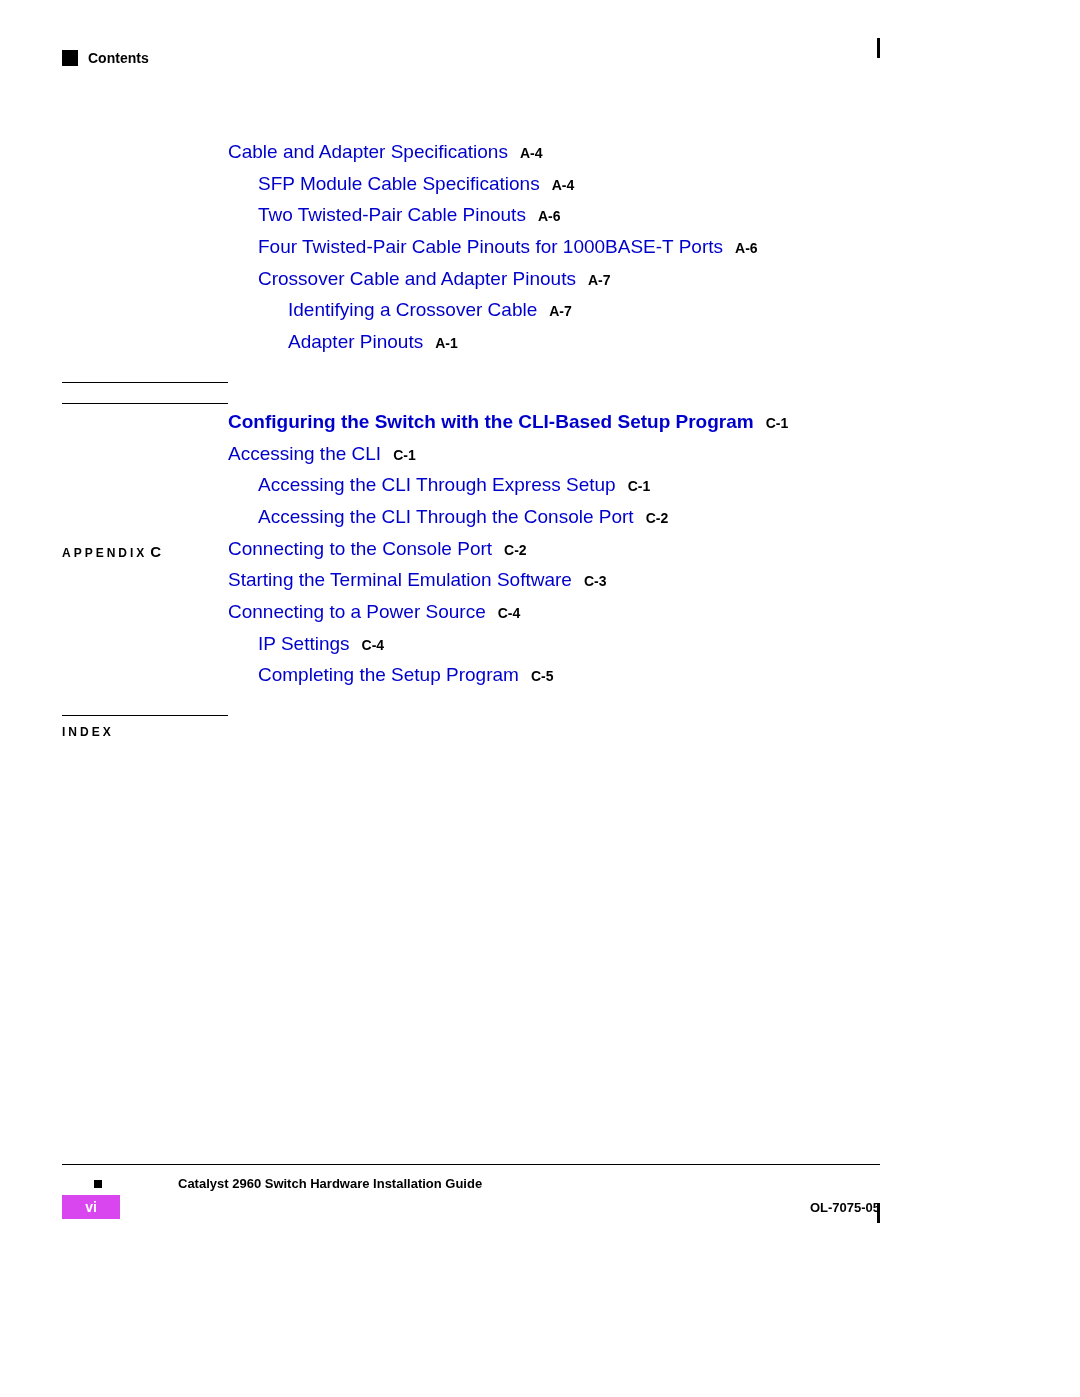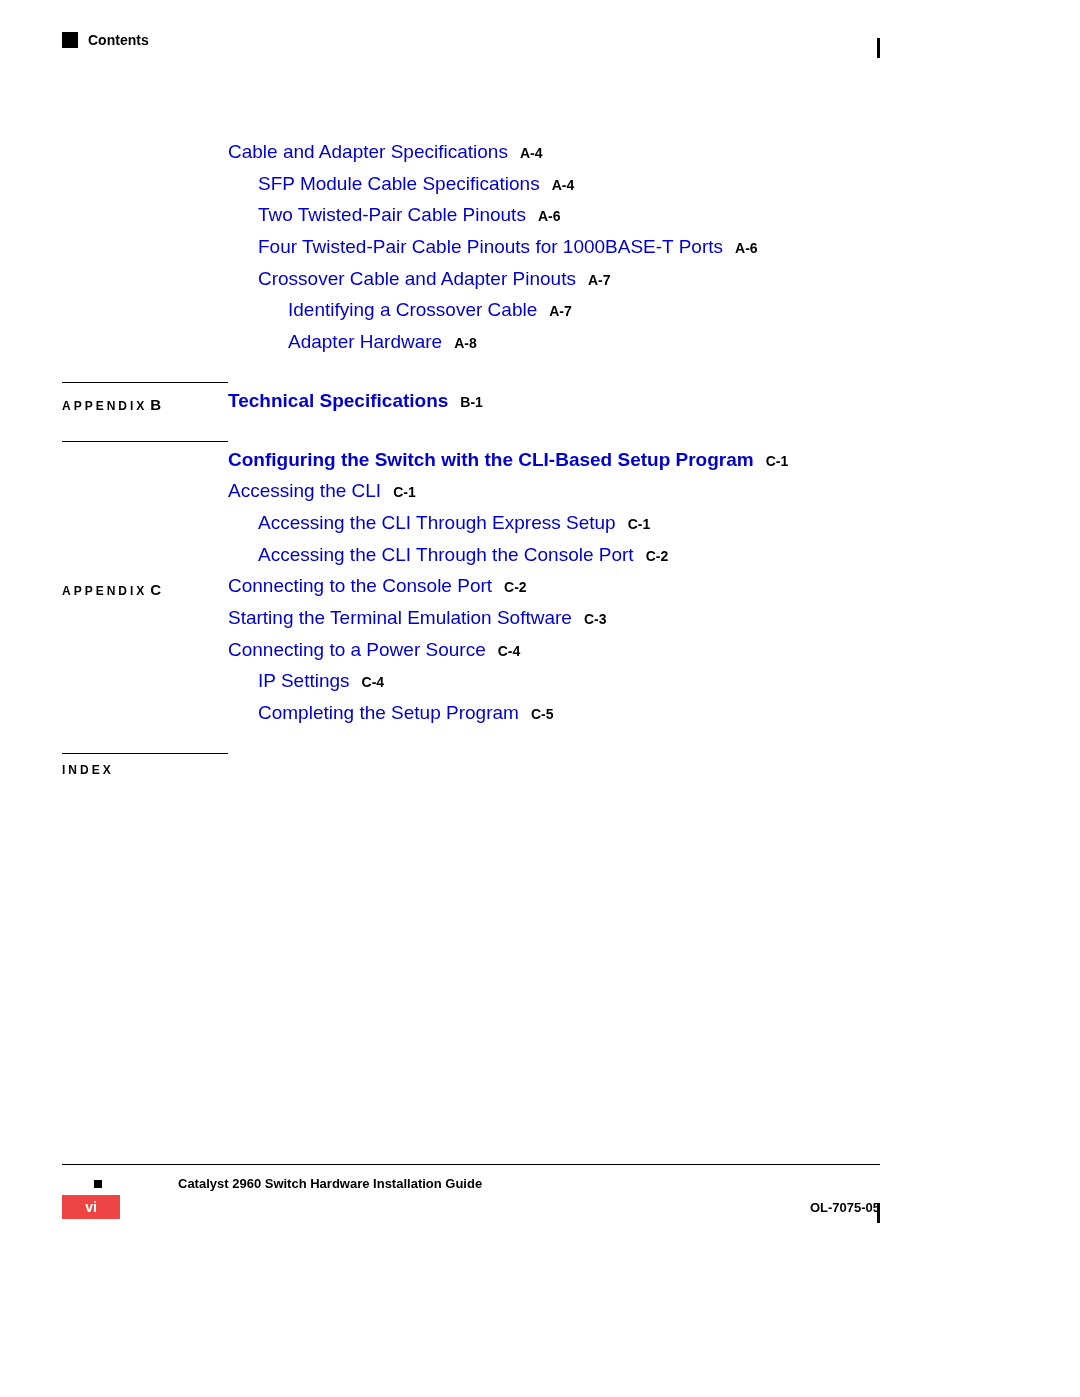--- a/index.html
+++ b/index.html
@@ -26,7 +26,7 @@
   }
   .header-row {
     position: absolute;
-    top: 32px;
+    top: 50px;
     left: 62px;
     right: 200px;
     display: flex;

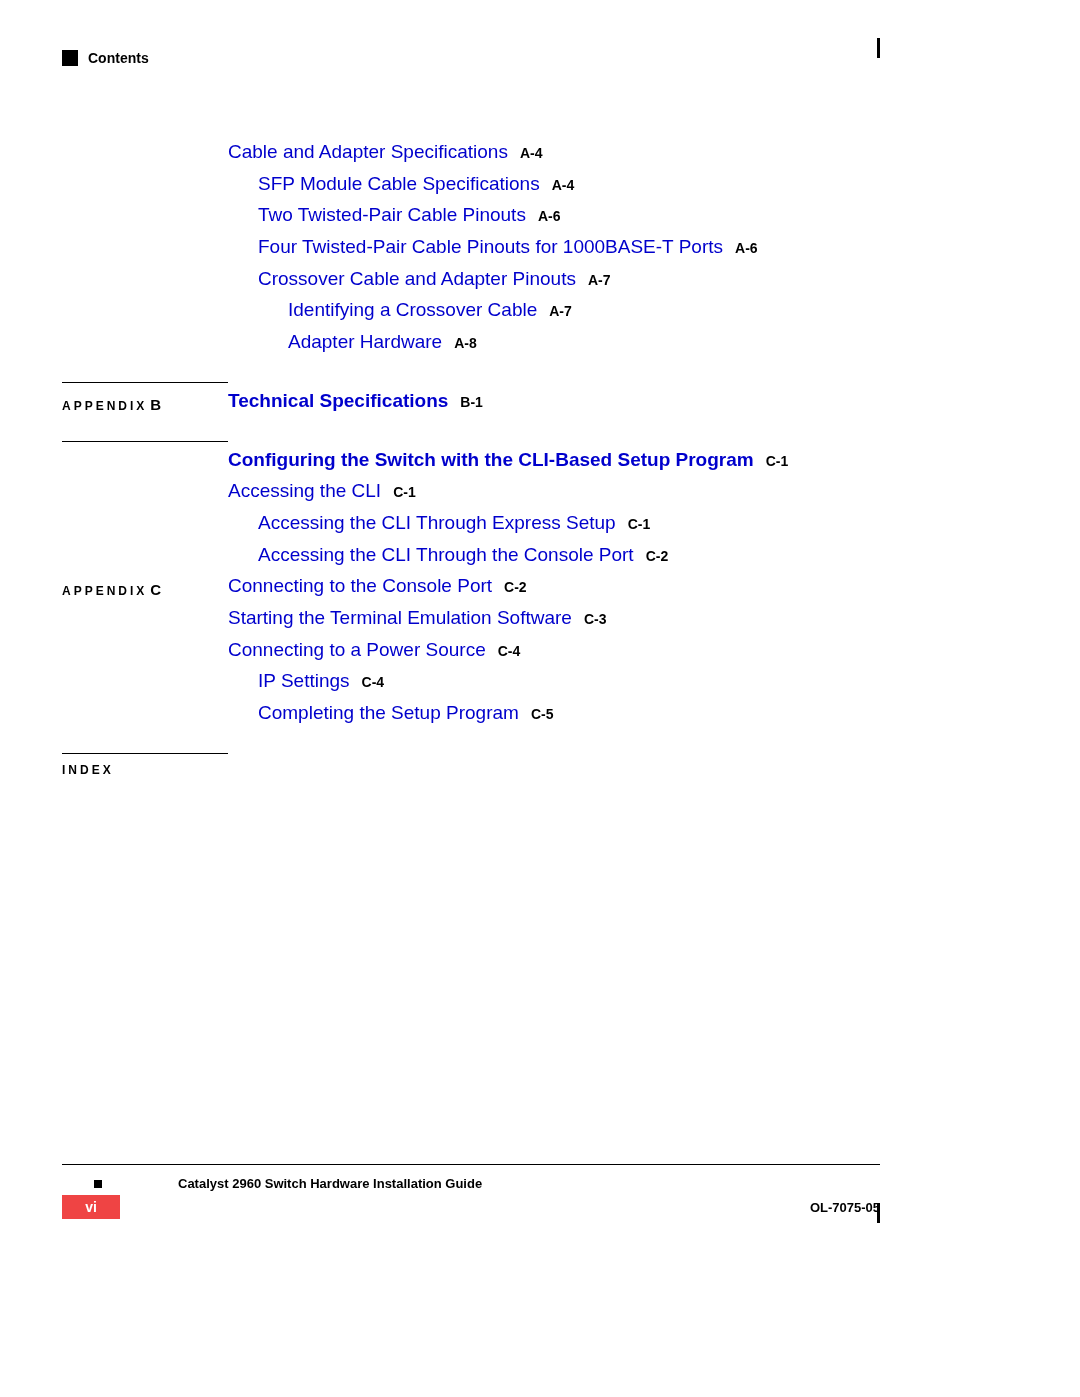--- a/index.html
+++ b/index.html
@@ -176,7 +176,7 @@
           <div class="entry indent1"><span class="link">Four Twisted-Pair Cable Pinouts for 1000BASE-T Ports</span><span class="pageref">A-6</span></div>
           <div class="entry indent1"><span class="link">Crossover Cable and Adapter Pinouts</span><span class="pageref">A-7</span></div>
           <div class="entry indent2"><span class="link">Identifying a Crossover Cable</span><span class="pageref">A-7</span></div>
-          <div class="entry indent2"><span class="link">Adapter Hardware</span><span class="pageref">A-8</span></div>
+          <div class="entry indent2"><span class="link">Adapter Pinouts</span><span class="pageref">A-8</span></div>
         </div>
       </div>
       <div class="hr-line" style="width: 166px;"></div>

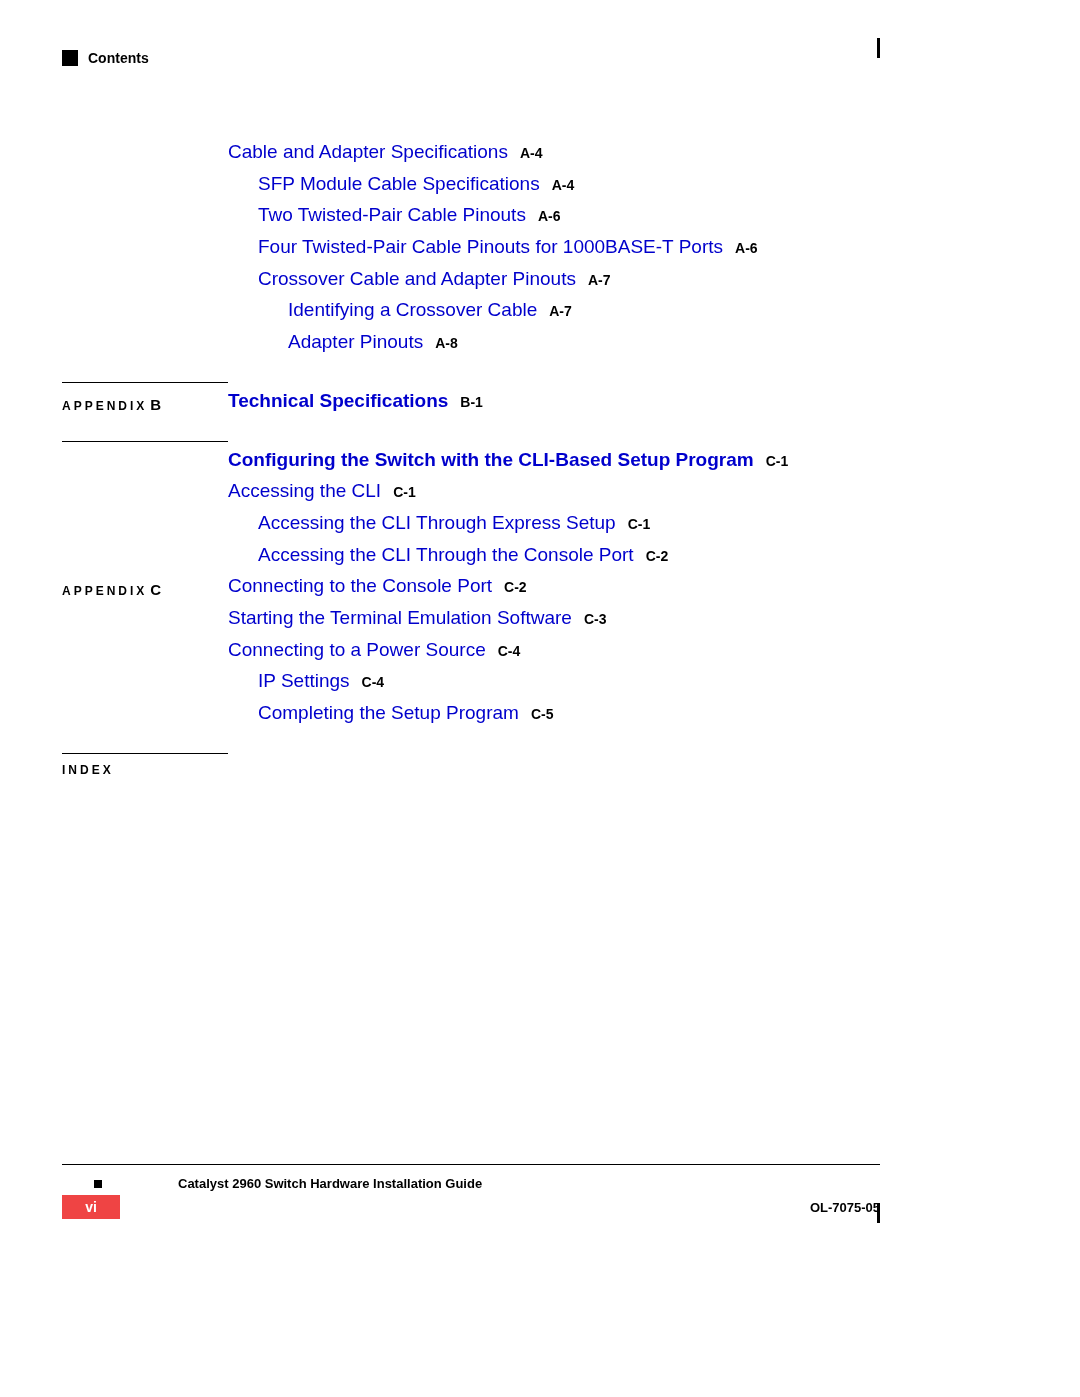--- a/index.html
+++ b/index.html
@@ -176,7 +176,7 @@
           <div class="entry indent1"><span class="link">Four Twisted-Pair Cable Pinouts for 1000BASE-T Ports</span><span class="pageref">A-6</span></div>
           <div class="entry indent1"><span class="link">Crossover Cable and Adapter Pinouts</span><span class="pageref">A-7</span></div>
           <div class="entry indent2"><span class="link">Identifying a Crossover Cable</span><span class="pageref">A-7</span></div>
-          <div class="entry indent2"><span class="link">Adapter Pinouts</span><span class="pageref">A-8</span></div>
+          <div class="entry indent2"><span class="link">Adapter Pinouts</span><span class="pageref">A-1</span></div>
         </div>
       </div>
       <div class="hr-line" style="width: 166px;"></div>

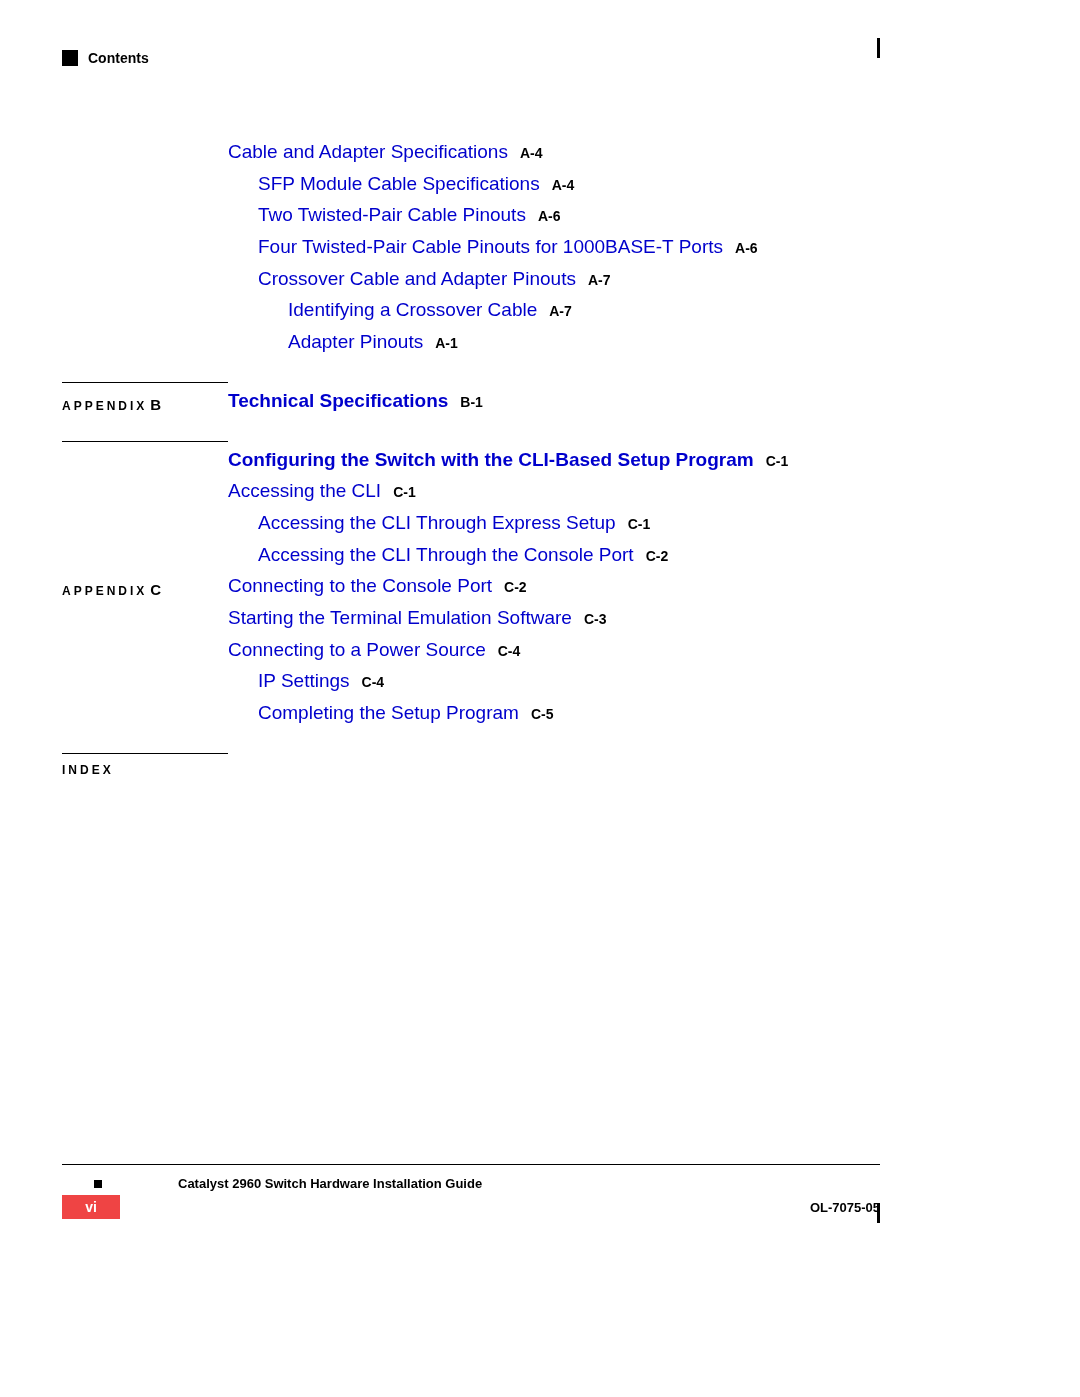--- a/index.html
+++ b/index.html
@@ -180,12 +180,6 @@
         </div>
       </div>
       <div class="hr-line" style="width: 166px;"></div>
-      <div class="sect-row">
-        <div class="left-col"><span class="sect-label">APPENDIX<span class="big">B</span></span></div>
-        <div class="right-col">
-          <div class="entry"><span class="link-bold">Technical Specifications</span><span class="pageref">B-1</span></div>
-        </div>
-      </div>
       <div class="hr-line" style="width: 166px;"></div>
       <div class="sect-row">
         <div class="left-col"><span class="sect-label">APPENDIX<span class="big">C</span></span></div>

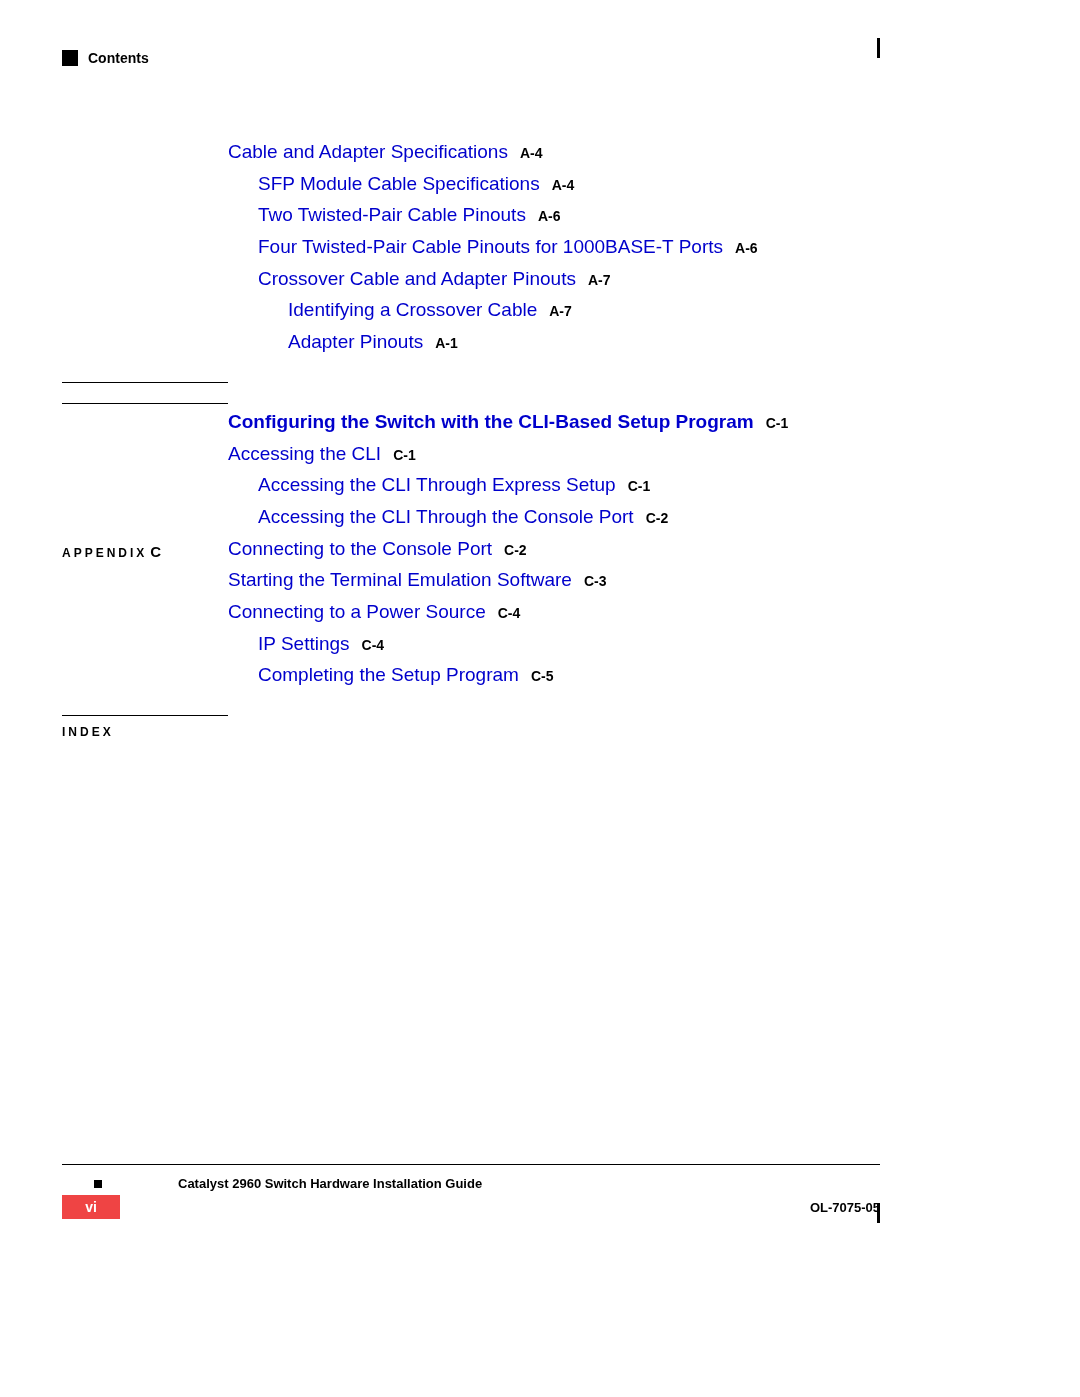--- a/index.html
+++ b/index.html
@@ -134,7 +134,7 @@
     justify-content: space-between;
   }
   .page-num-box {
-    background: #ef4444;
+    background: #d946ef;
     color: #fff;
     font-size: 14px;
     font-weight: bold;

